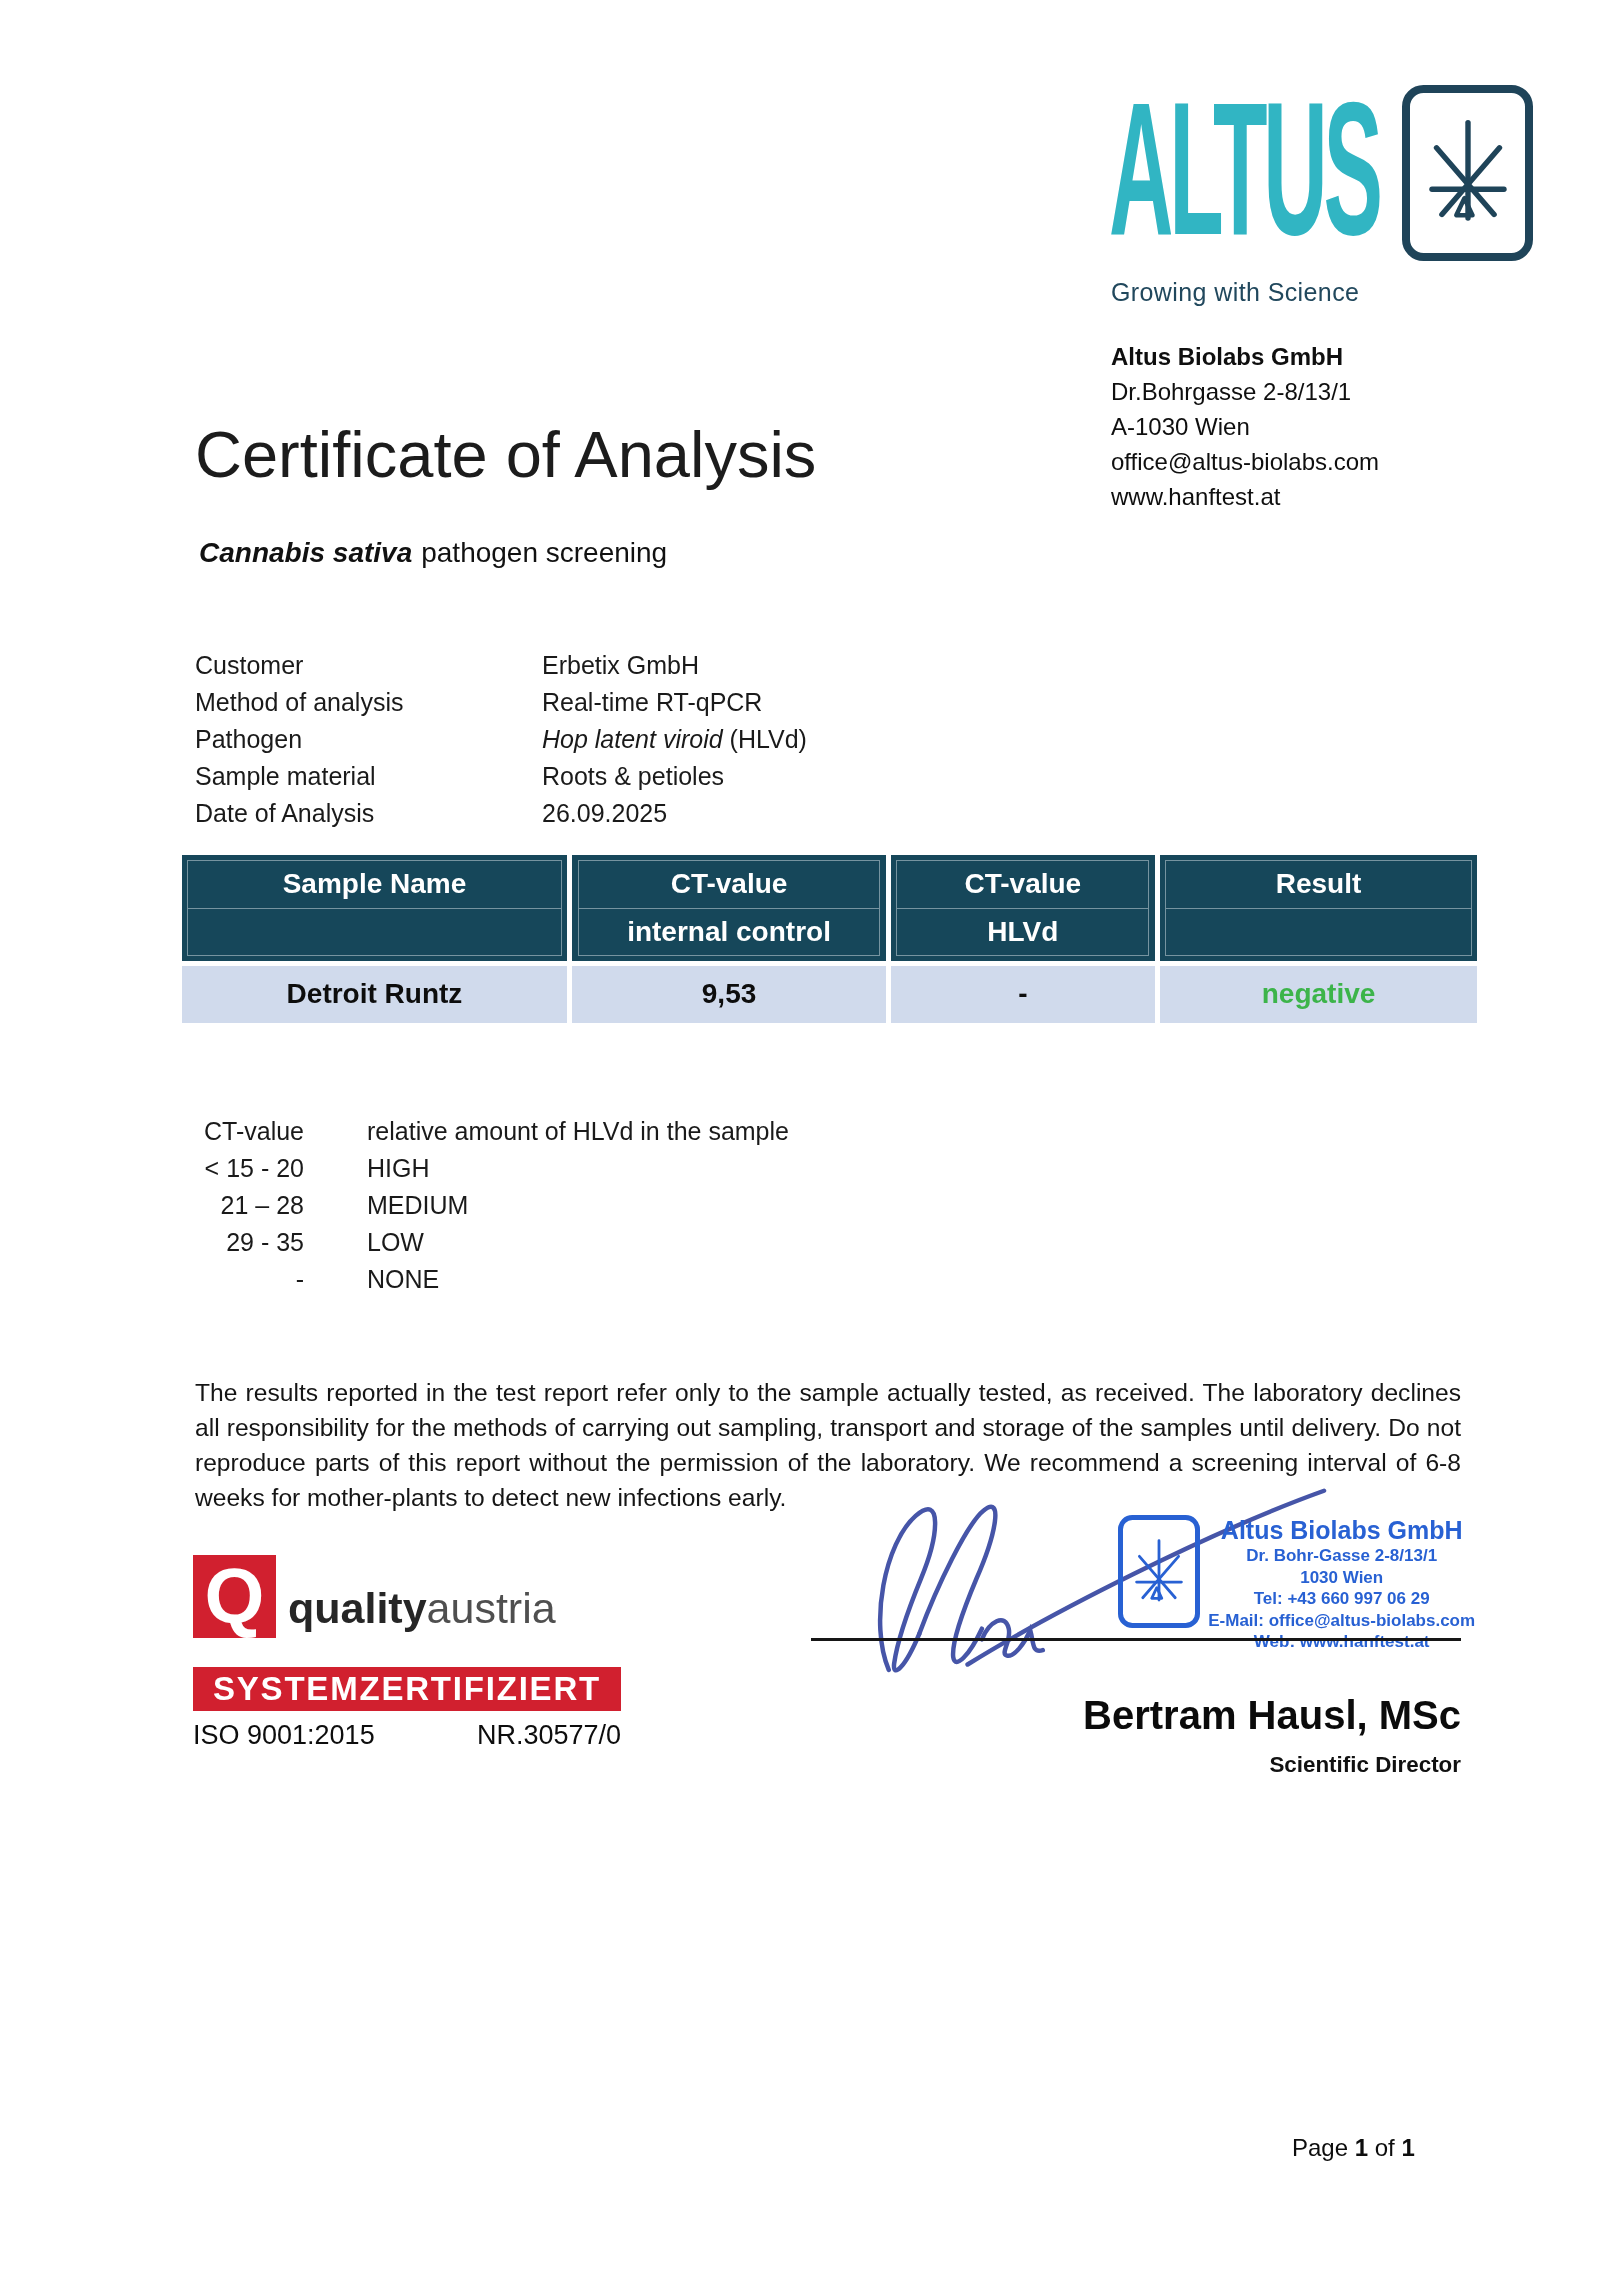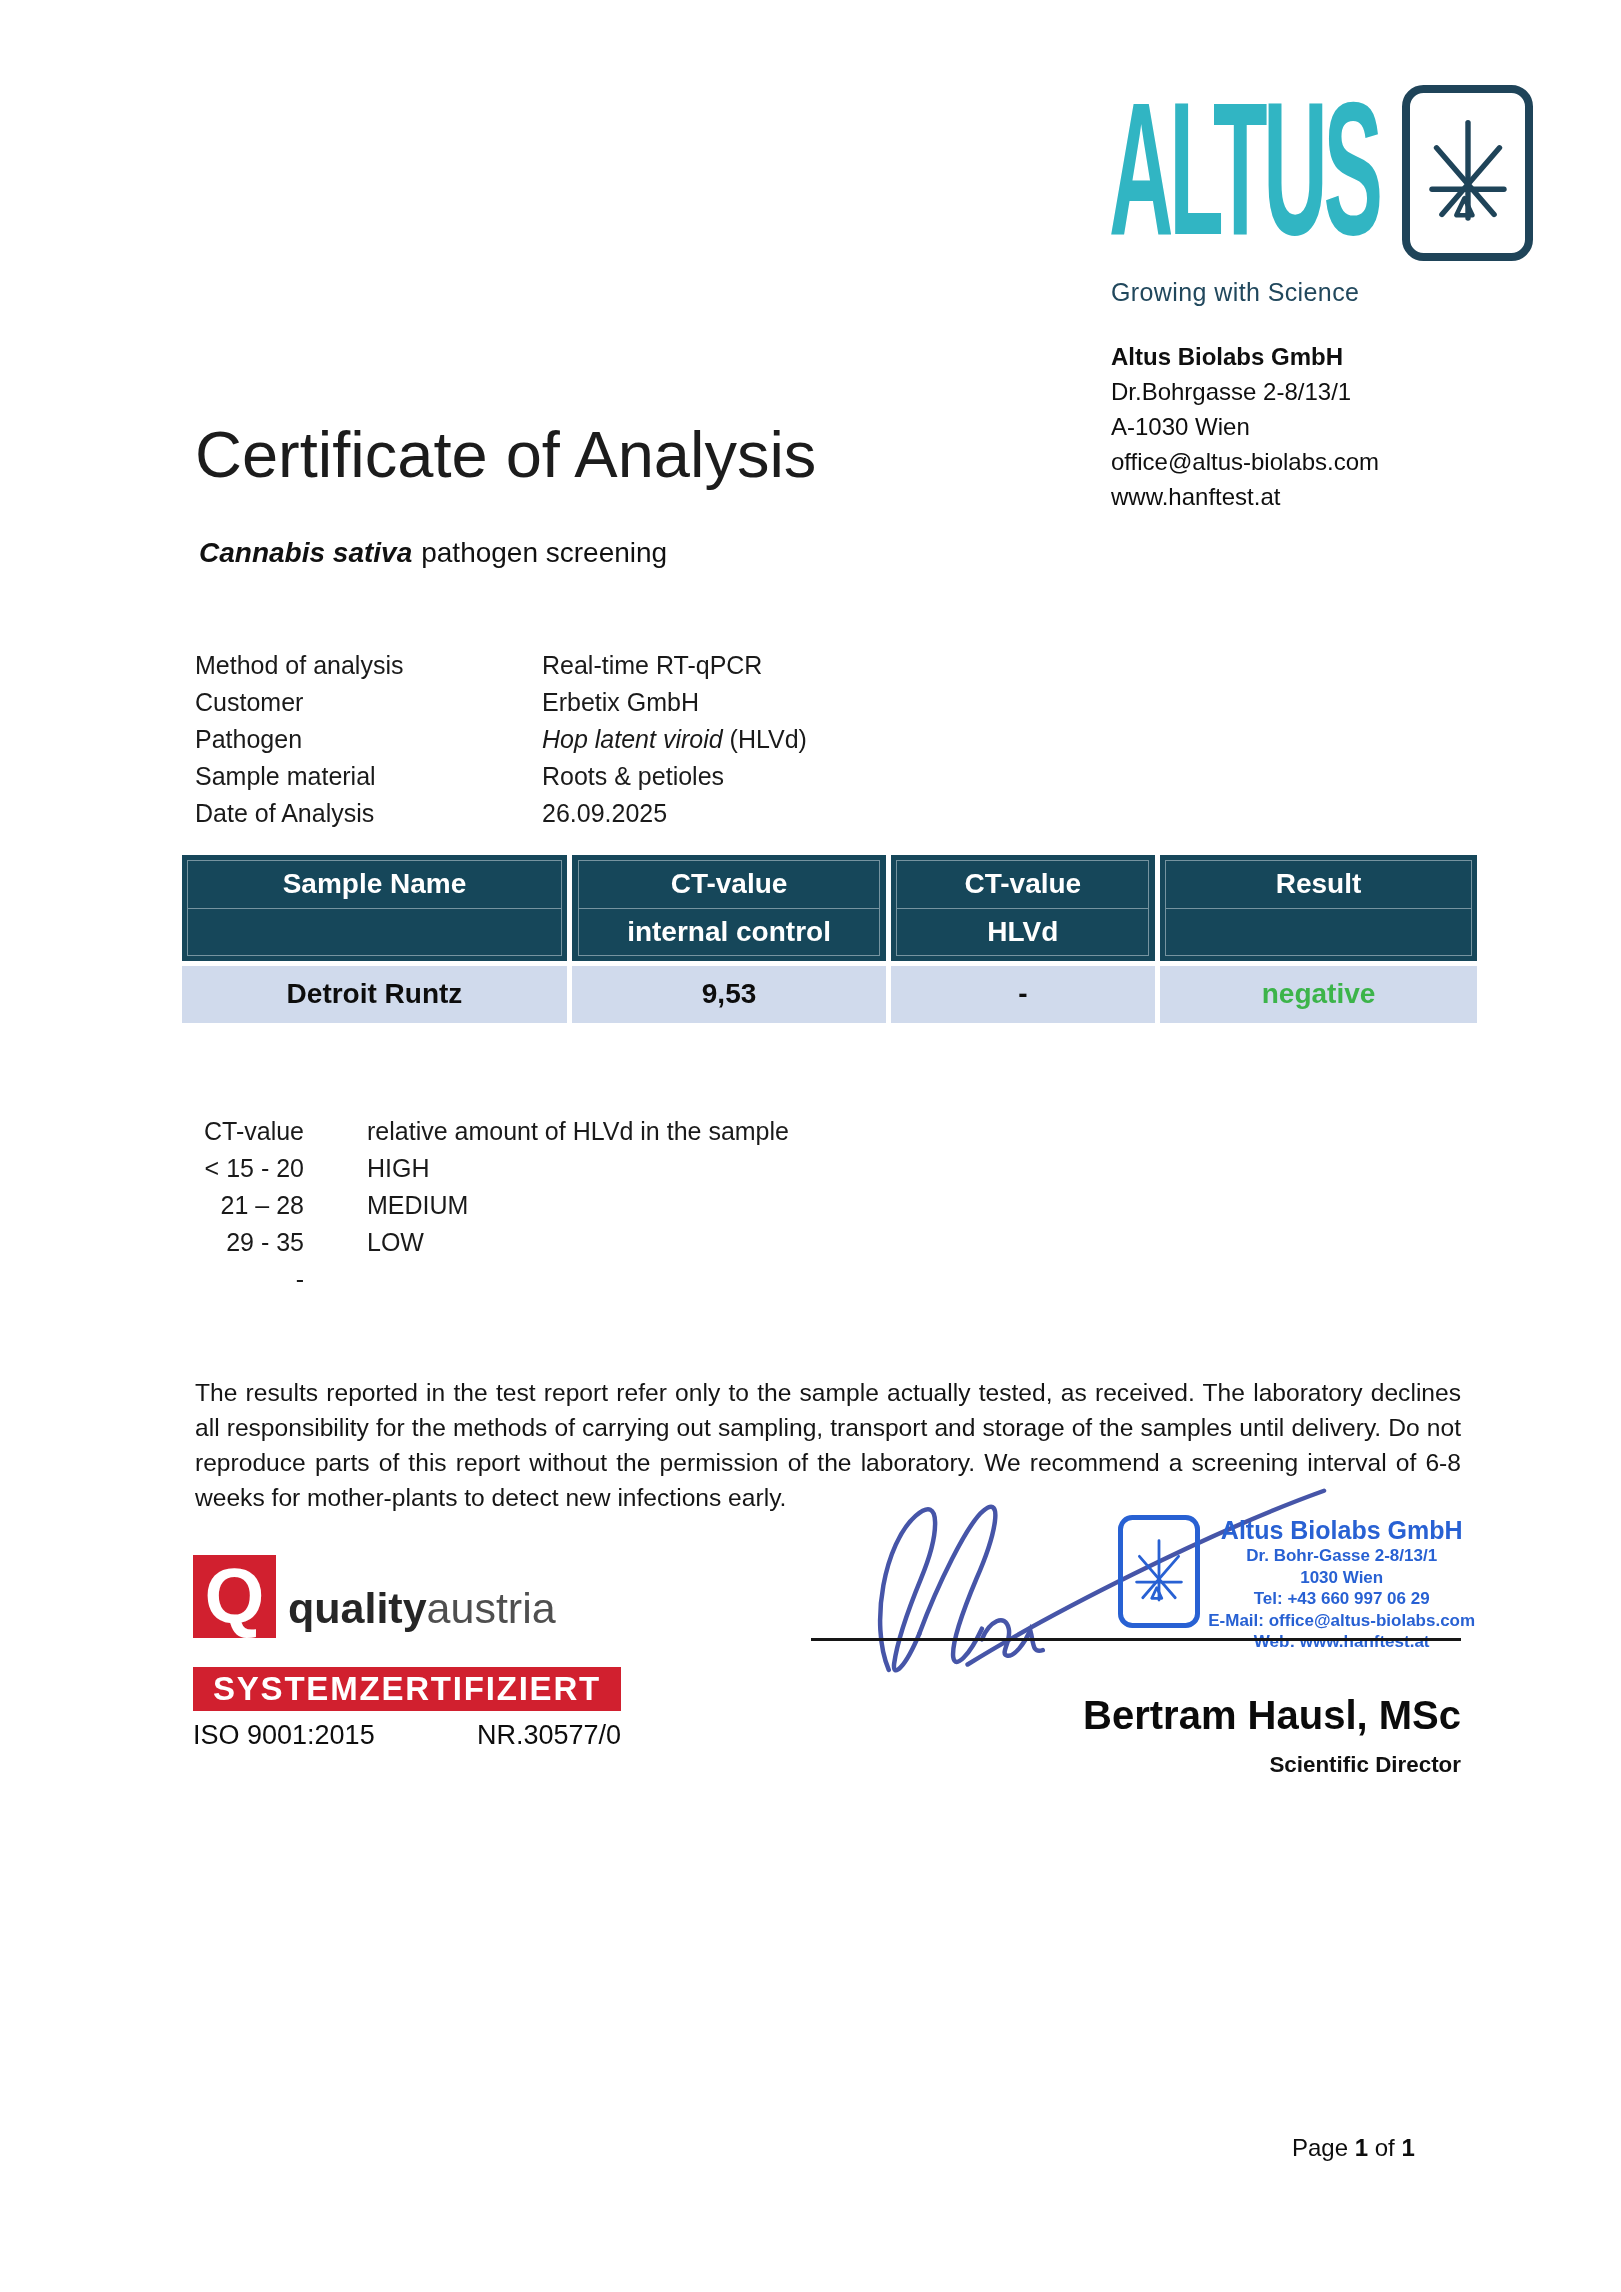--- a/index.html
+++ b/index.html
@@ -118,12 +118,12 @@
 
   <div class="info">
     <div class="info-row">
+      <div class="info-label">Customer</div>
+      <div class="info-value"><span>Erbetix GmbH</span></div>
+    </div>
+    <div class="info-row">
       <div class="info-label">Method of analysis</div>
       <div class="info-value"><span>Real-time RT-qPCR</span></div>
-    </div>
-    <div class="info-row">
-      <div class="info-label">Customer</div>
-      <div class="info-value"><span>Erbetix GmbH</span></div>
     </div>
     <div class="info-row">
       <div class="info-label">Pathogen</div>

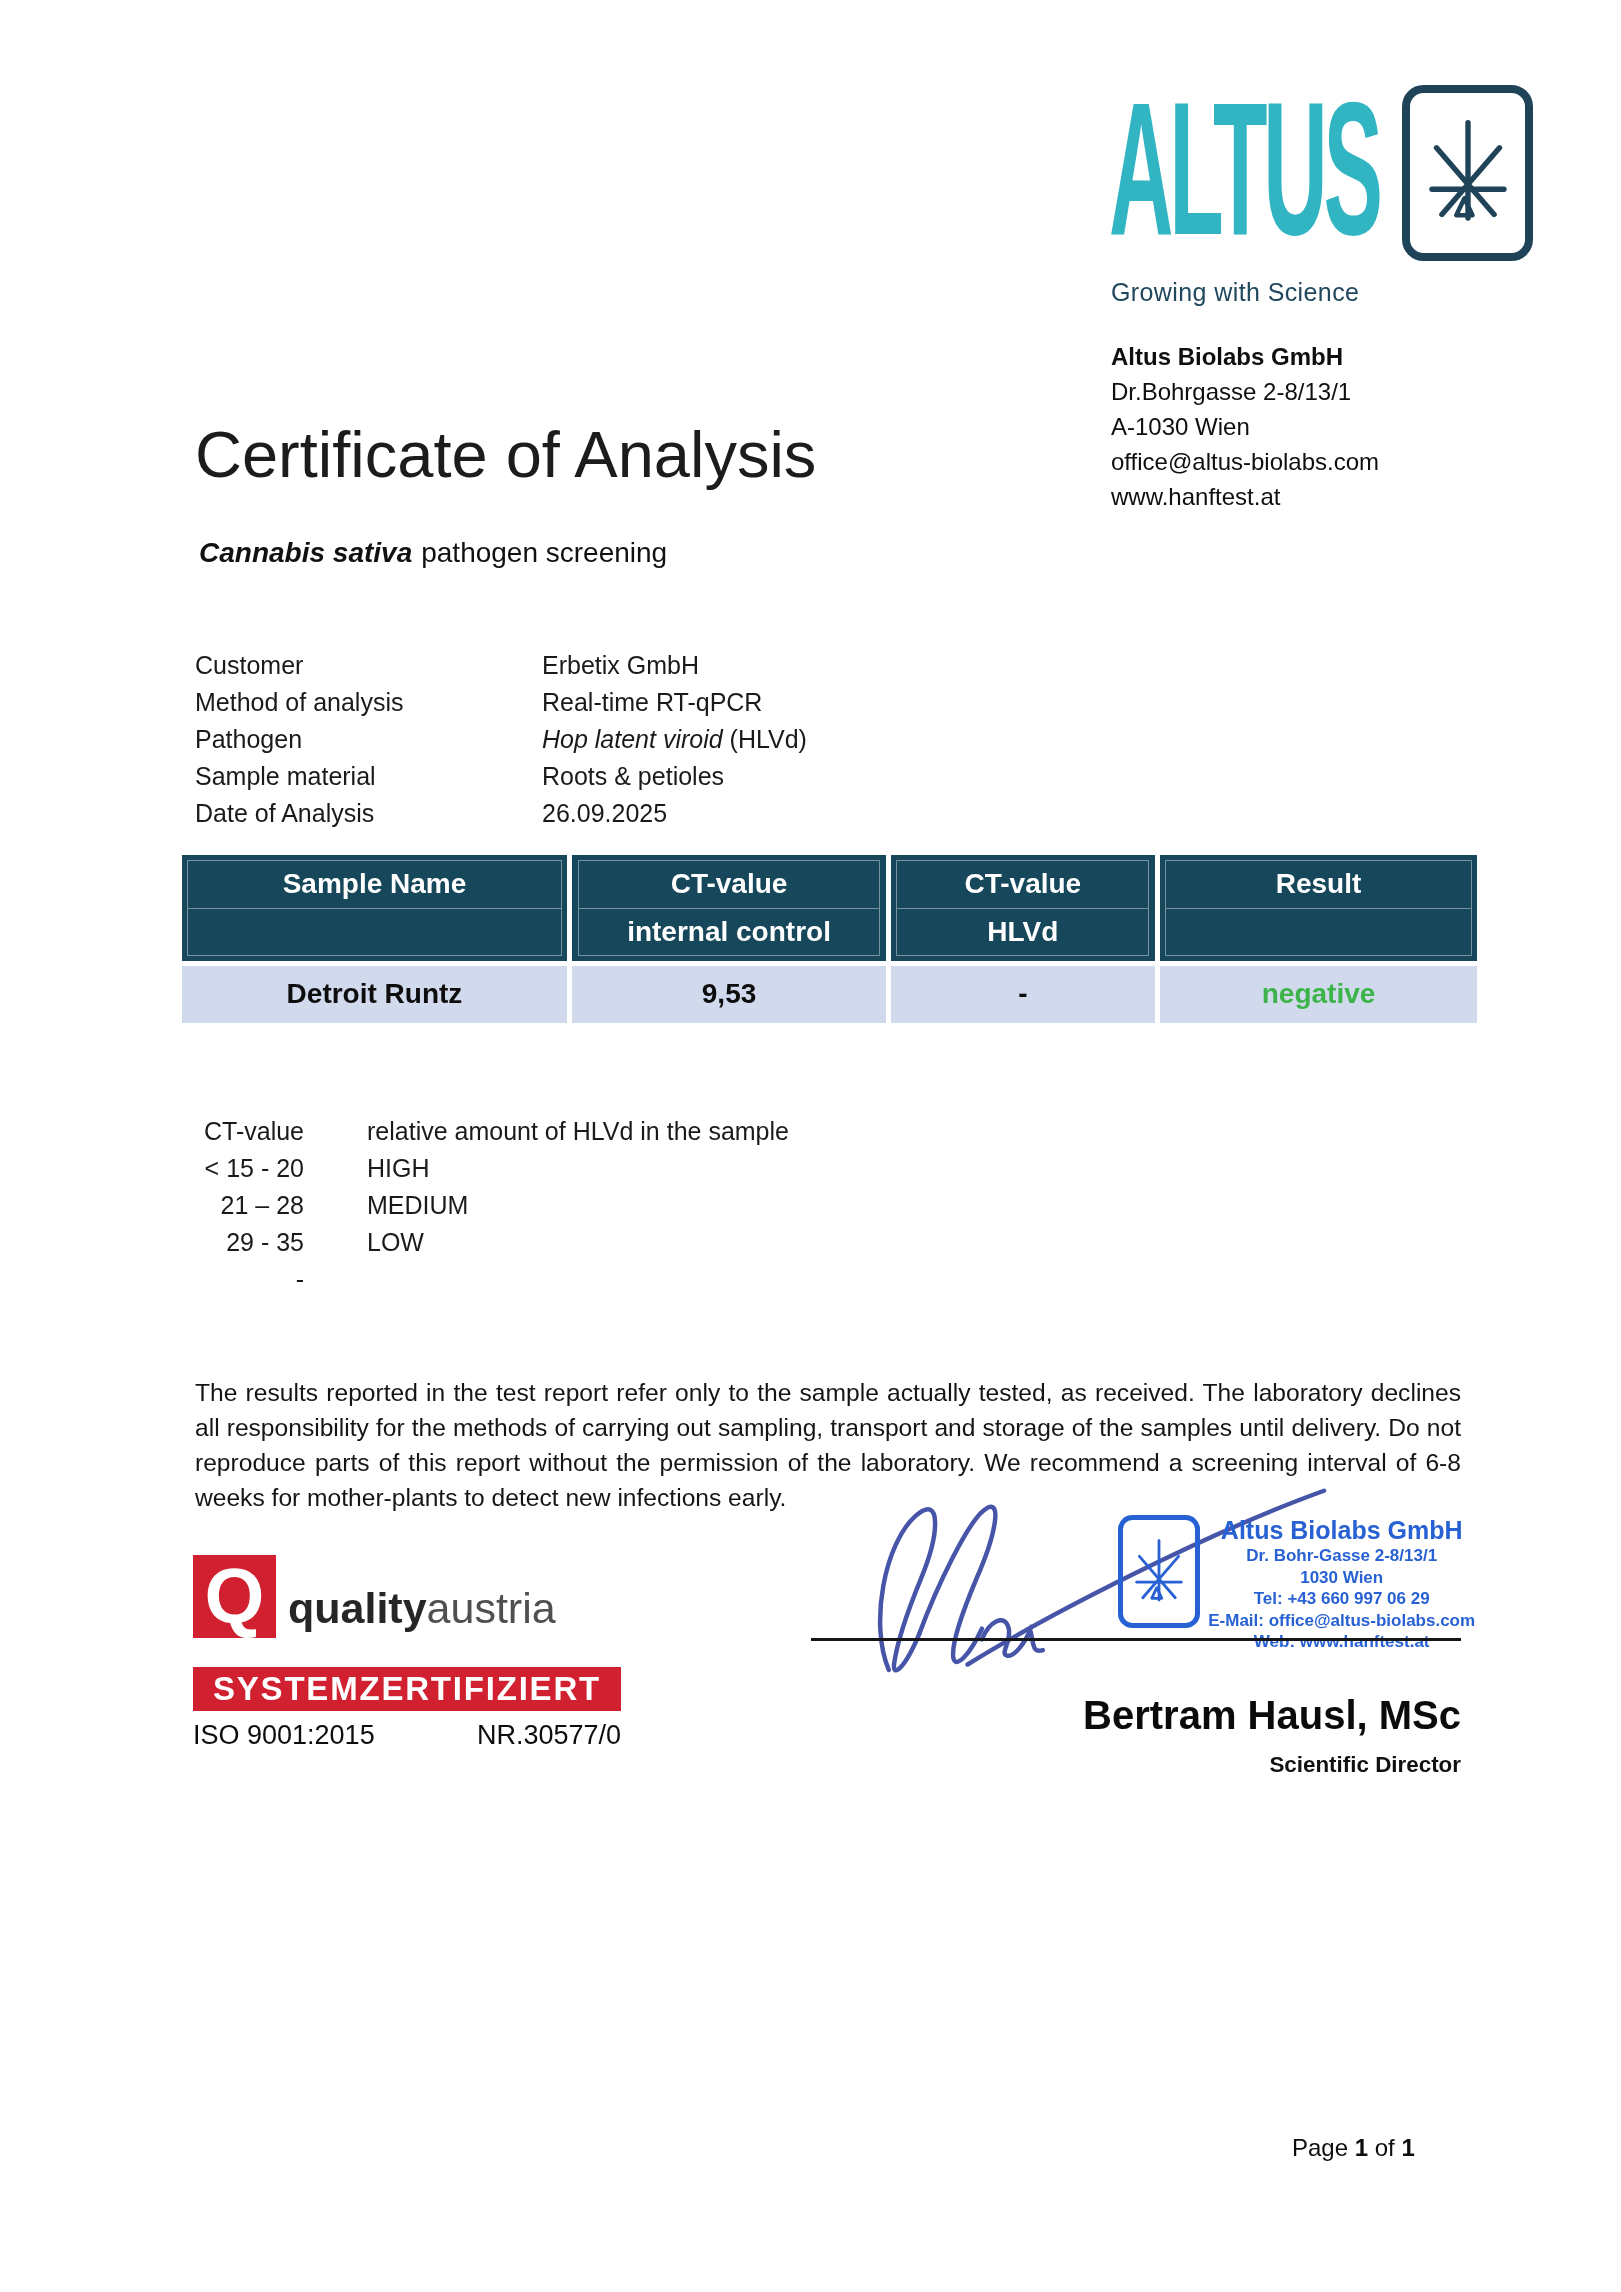--- a/index.html
+++ b/index.html
@@ -180,6 +180,7 @@
     <div class="c1">29 - 35</div>
     <div class="c2">LOW</div>
     <div class="c1">-</div>
+    <div class="c2">NONE</div>
   </div>
 
   <div class="disclaimer">The results reported in the test report refer only to the sample actually tested, as received. The laboratory declines all responsibility for the methods of carrying out sampling, transport and storage of the samples until delivery. Do not reproduce parts of this report without the permission of the laboratory. We recommend a screening interval of 6-8 weeks for mother-plants to detect new infections early.</div>

